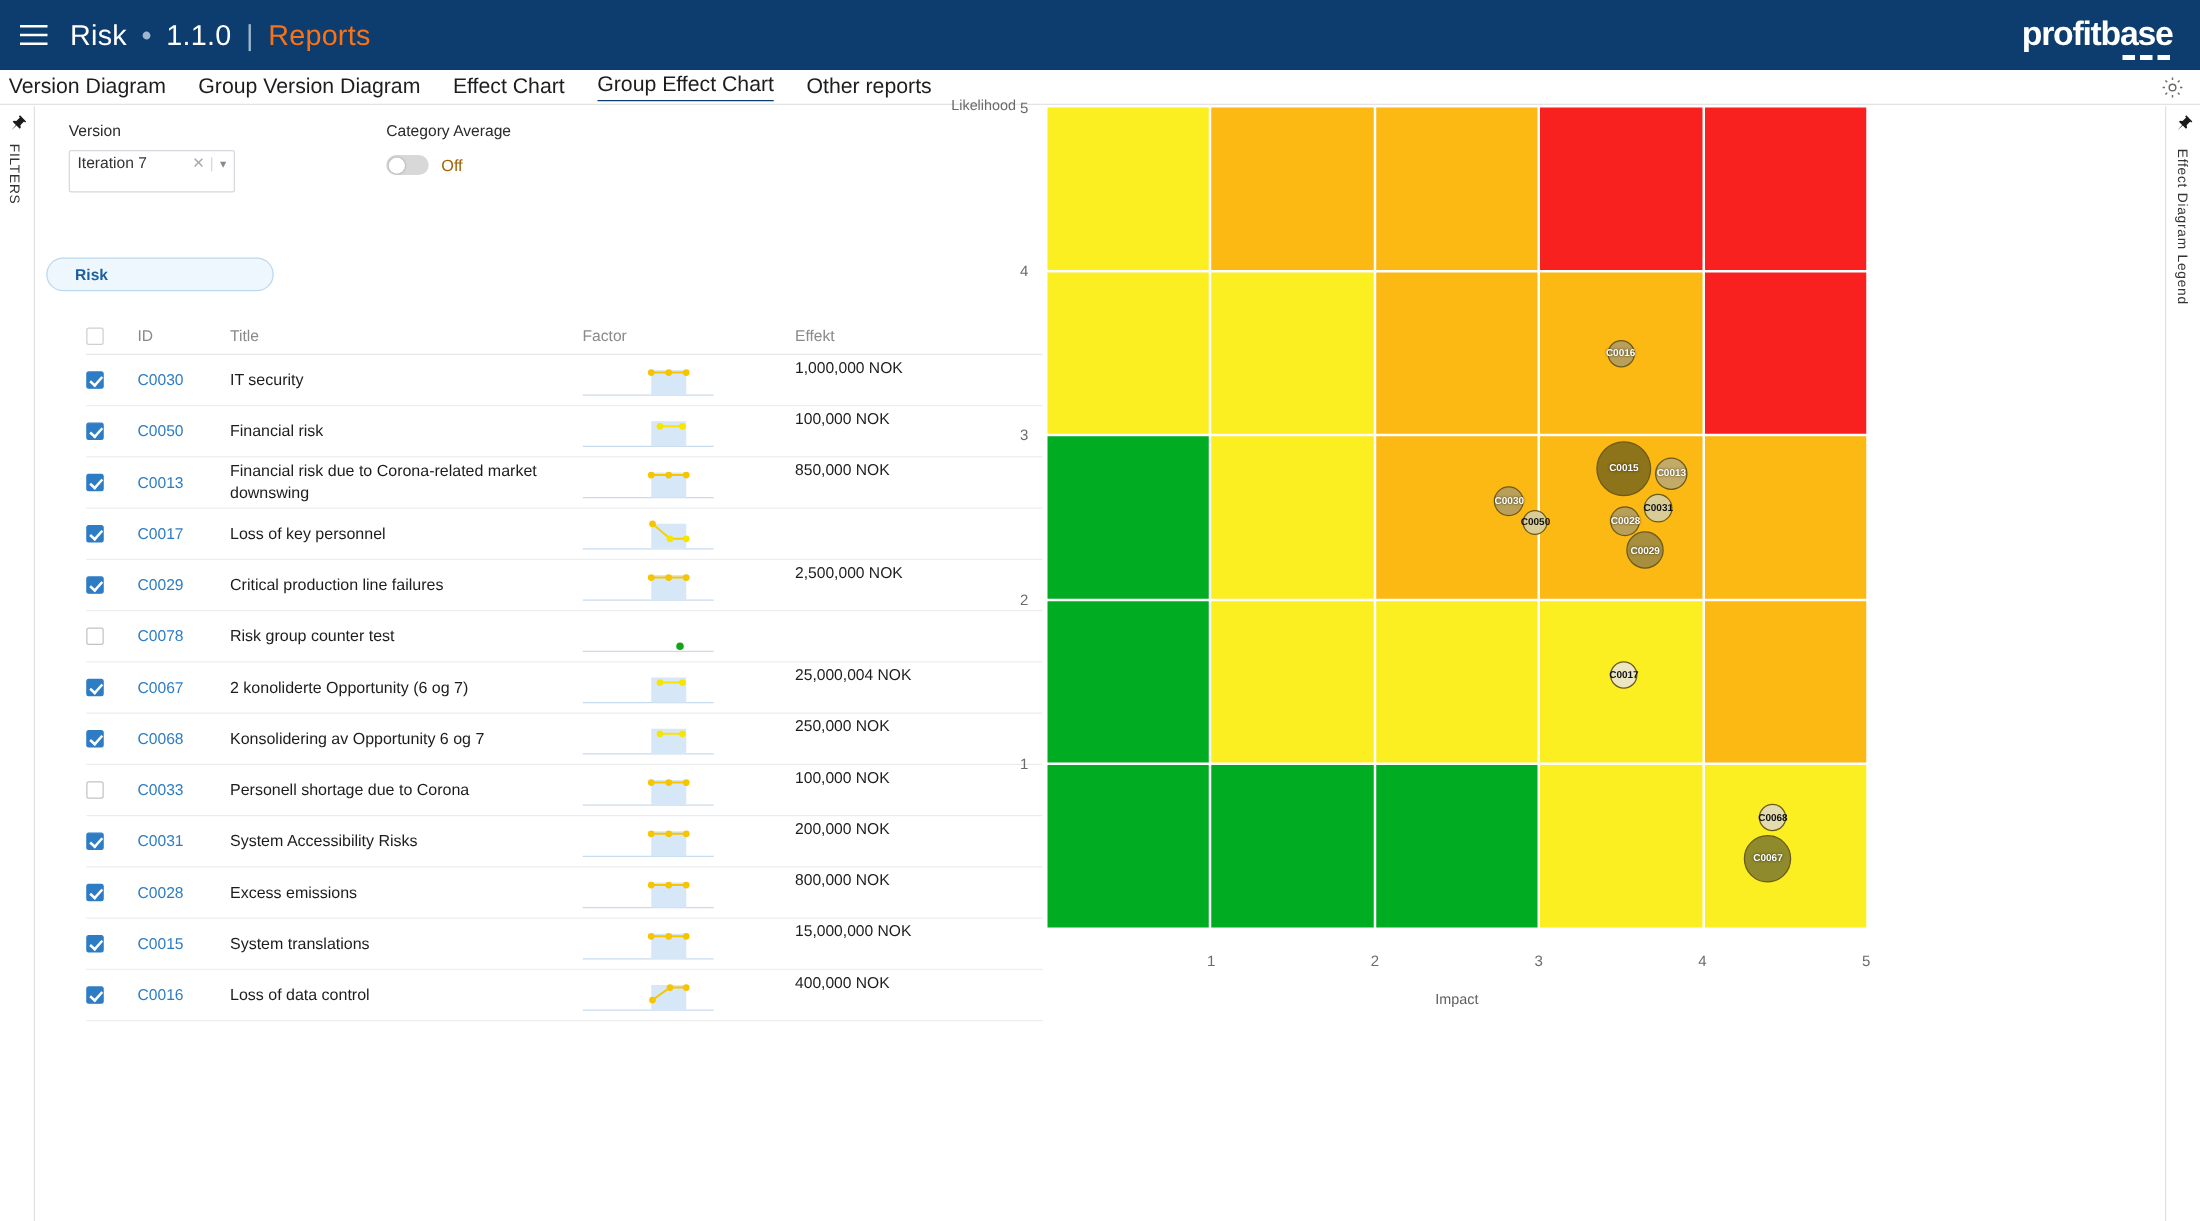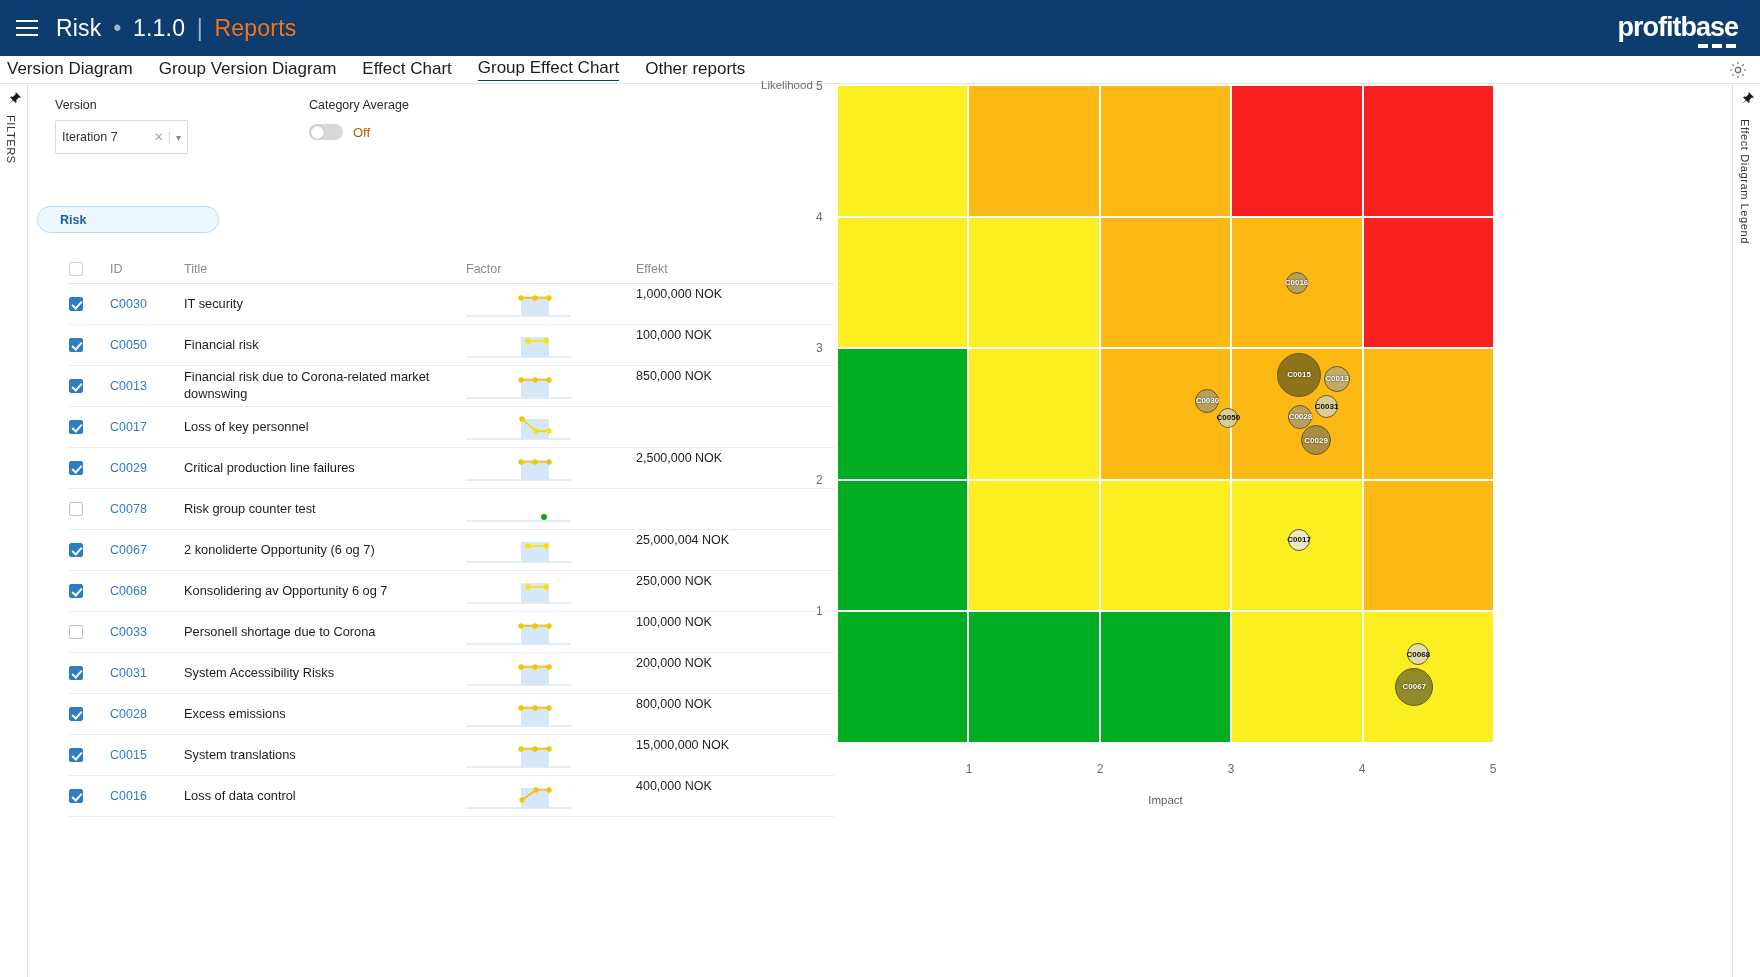--- a/index.html
+++ b/index.html
@@ -83,7 +83,7 @@
   .combo {
     margin-top: 8px; width: 133px; height: 26px;
     border: 1px solid #d5d8dc; border-radius: 2px; background: #fff;
-    display: flex; align-items: center; padding: 16px 6px; cursor: pointer;
+    display: flex; align-items: flex-end; padding: 16px 6px; cursor: pointer;
   }
   .combo .val { font-size: 12.5px; color: #333; flex: 1; }
   .combo .x { color: #a8a8a8; font-size: 12px; margin-right: 4px; }

